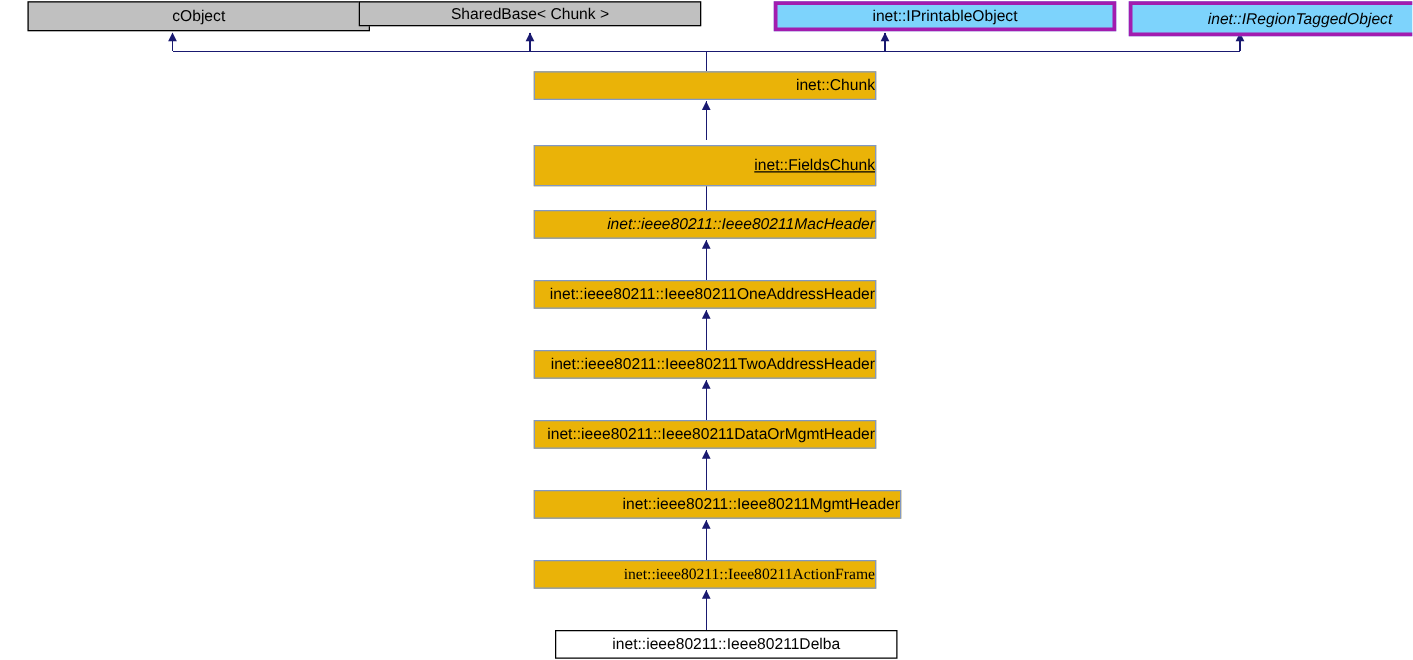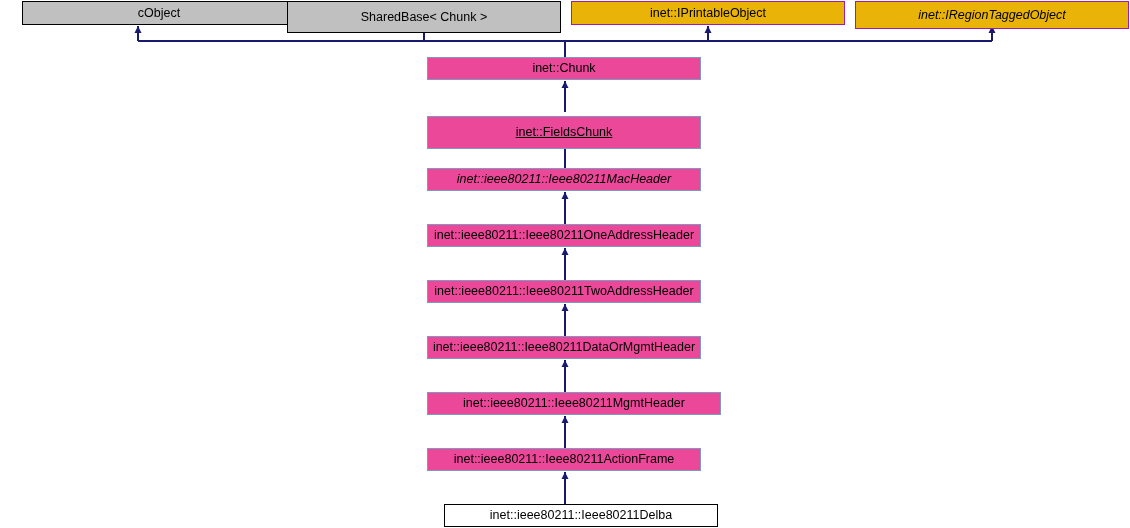--- a/index.html
+++ b/index.html
@@ -95,7 +95,7 @@
 <div class="node node-base" style="left: 2px; top: 1px; width: 274px; height: 24px; margin-left: 20px;">
       <span class="node-label">cObject</span>
     </div>
-    <div class="node node-base" style="left: 287px; top: 1px; width: 274px; height: 32px;">
+    <div class="node node-base" style="left: 287px; top: 1px; width: 274px; height: 20px;">
       <span class="node-label">SharedBase&lt; Chunk &gt;</span>
     </div>
     <div class="node node-iface" style="left: 571px; top: 1px; width: 274px; height: 24px;">

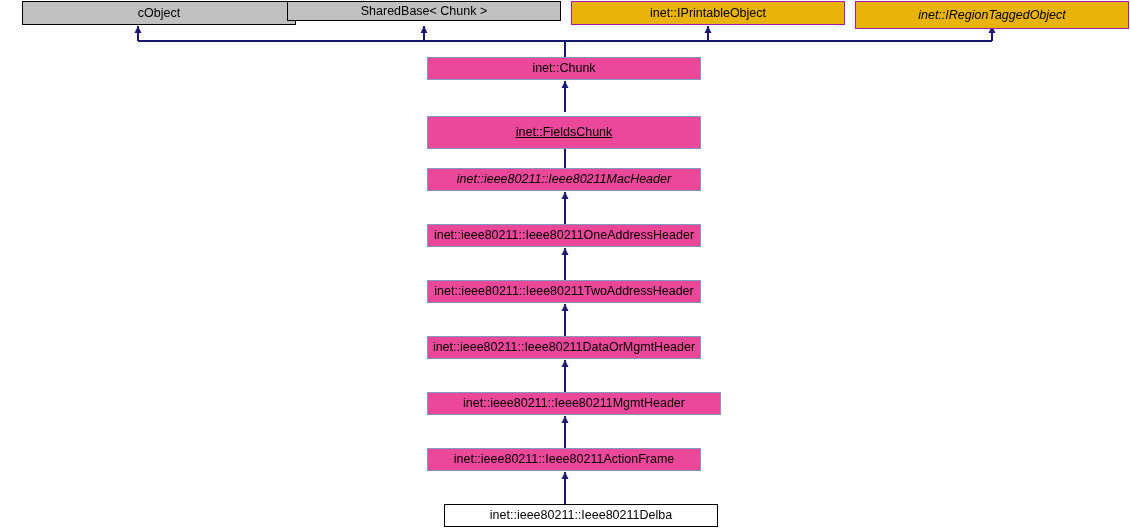--- a/index.html
+++ b/index.html
@@ -43,8 +43,9 @@
     border: 1px solid #000000;
   }
   .node-iface {
-    background: #eab308;
-    border: 1px solid #a21caf;
+    background: #7dd3fc;
+    border: 3px solid #a21caf;
+    margin-left: 48px;
   }
   .node-chain {
     background: #ec4899;

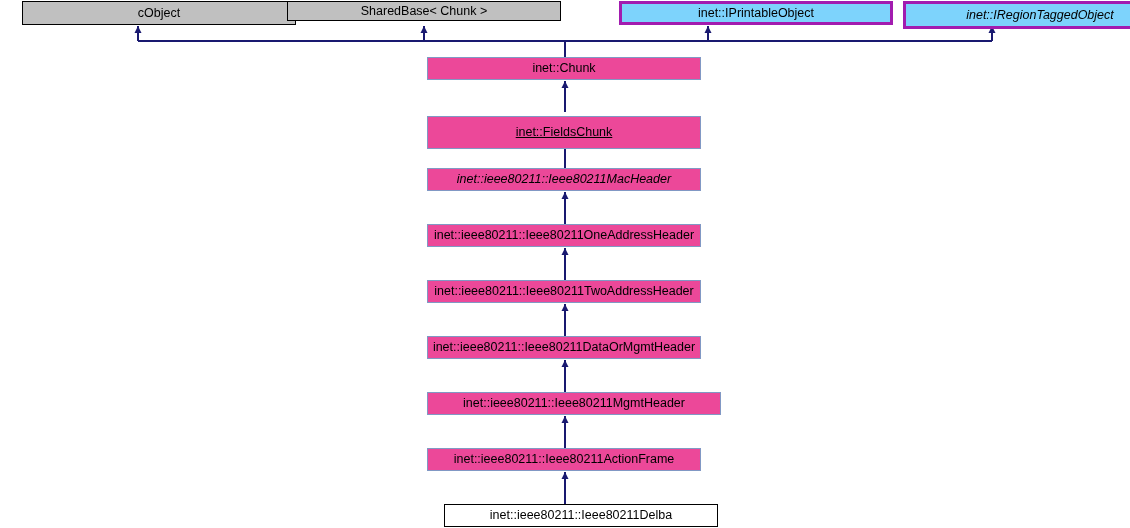--- a/index.html
+++ b/index.html
@@ -48,8 +48,9 @@
     margin-left: 48px;
   }
   .node-chain {
-    background: #ec4899;
+    background: #eab308;
     border: 1px solid #8198c4;
+    justify-content: flex-end;
   }
   .node-focus {
     background: #ffffff;

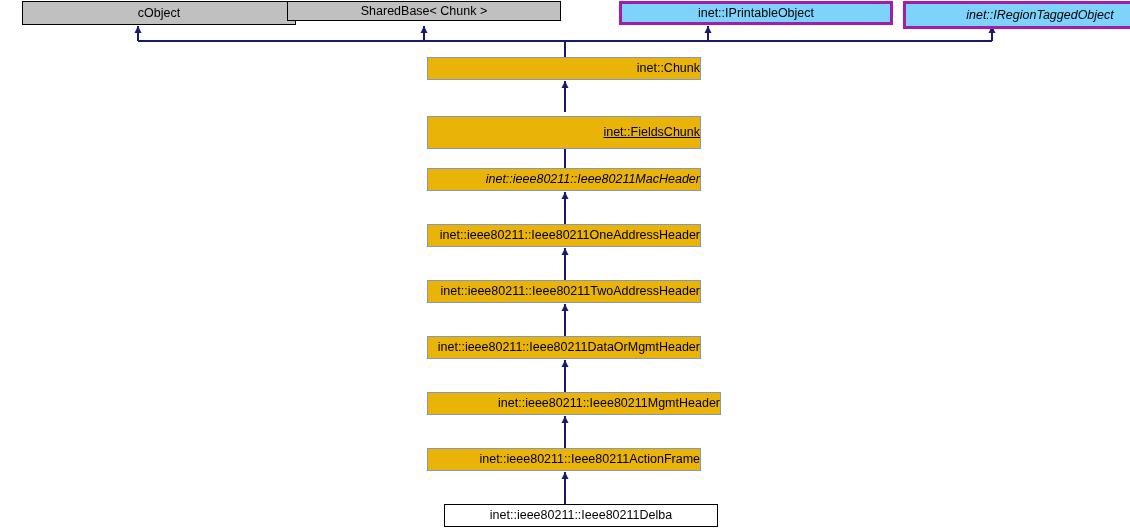--- a/index.html
+++ b/index.html
@@ -127,7 +127,7 @@
     <div class="node node-chain" style="left: 427px; top: 392px; width: 294px; height: 23px;">
       <span class="node-label">inet::ieee80211::Ieee80211MgmtHeader</span>
     </div>
-    <div class="node node-chain" style="left: 427px; top: 448px; width: 274px; height: 23px;">
+    <div class="node node-chain" style="left: 427px; top: 448px; width: 274px; height: 23px; font-family: Liberation Serif, serif;">
       <span class="node-label">inet::ieee80211::Ieee80211ActionFrame</span>
     </div>
     <div class="node node-focus" style="left: 427px; top: 504px; width: 274px; height: 23px;">

